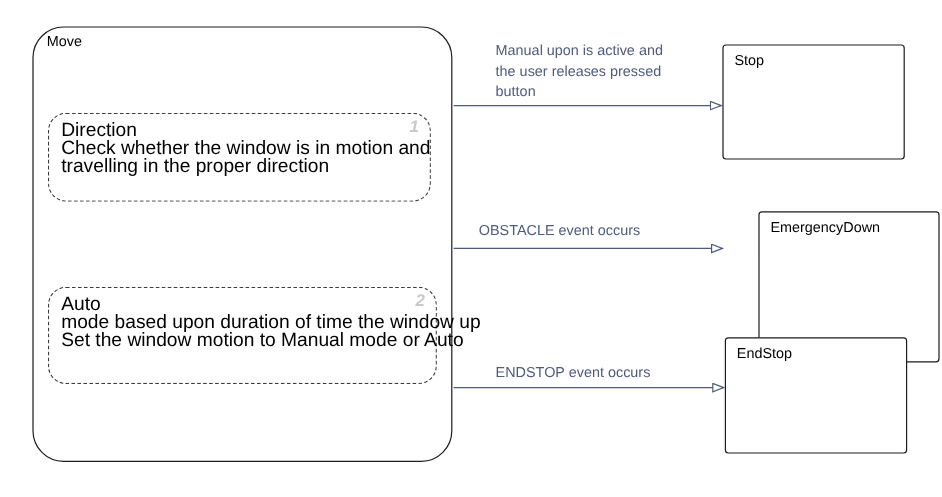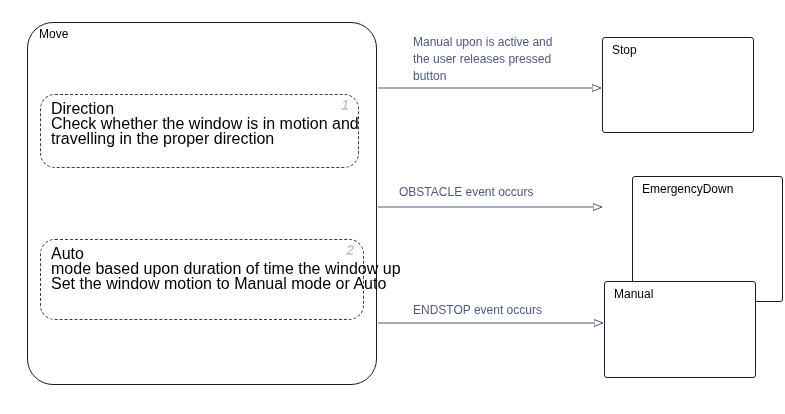--- a/index.html
+++ b/index.html
@@ -84,7 +84,7 @@
   </div>
 
   <div class="state simple" style="left:604px;top:281px;width:152px;height:97px;">
-    <div class="state-title">Manual</div>
+    <div class="state-title">EndStop</div>
   </div>
 
   <div class="transition-label" style="left:413px;top:34px;">

